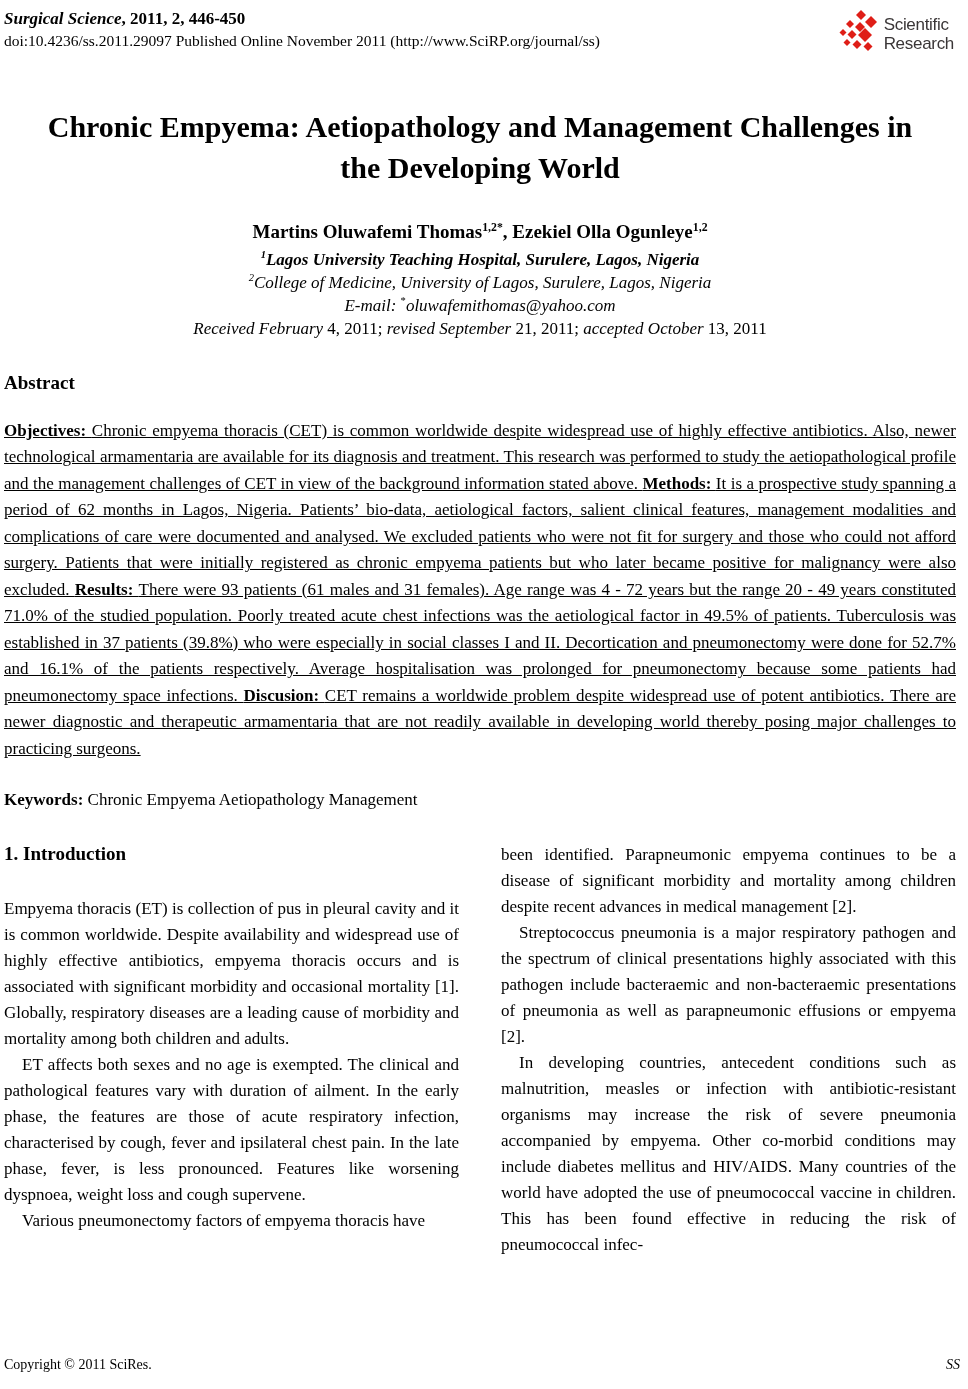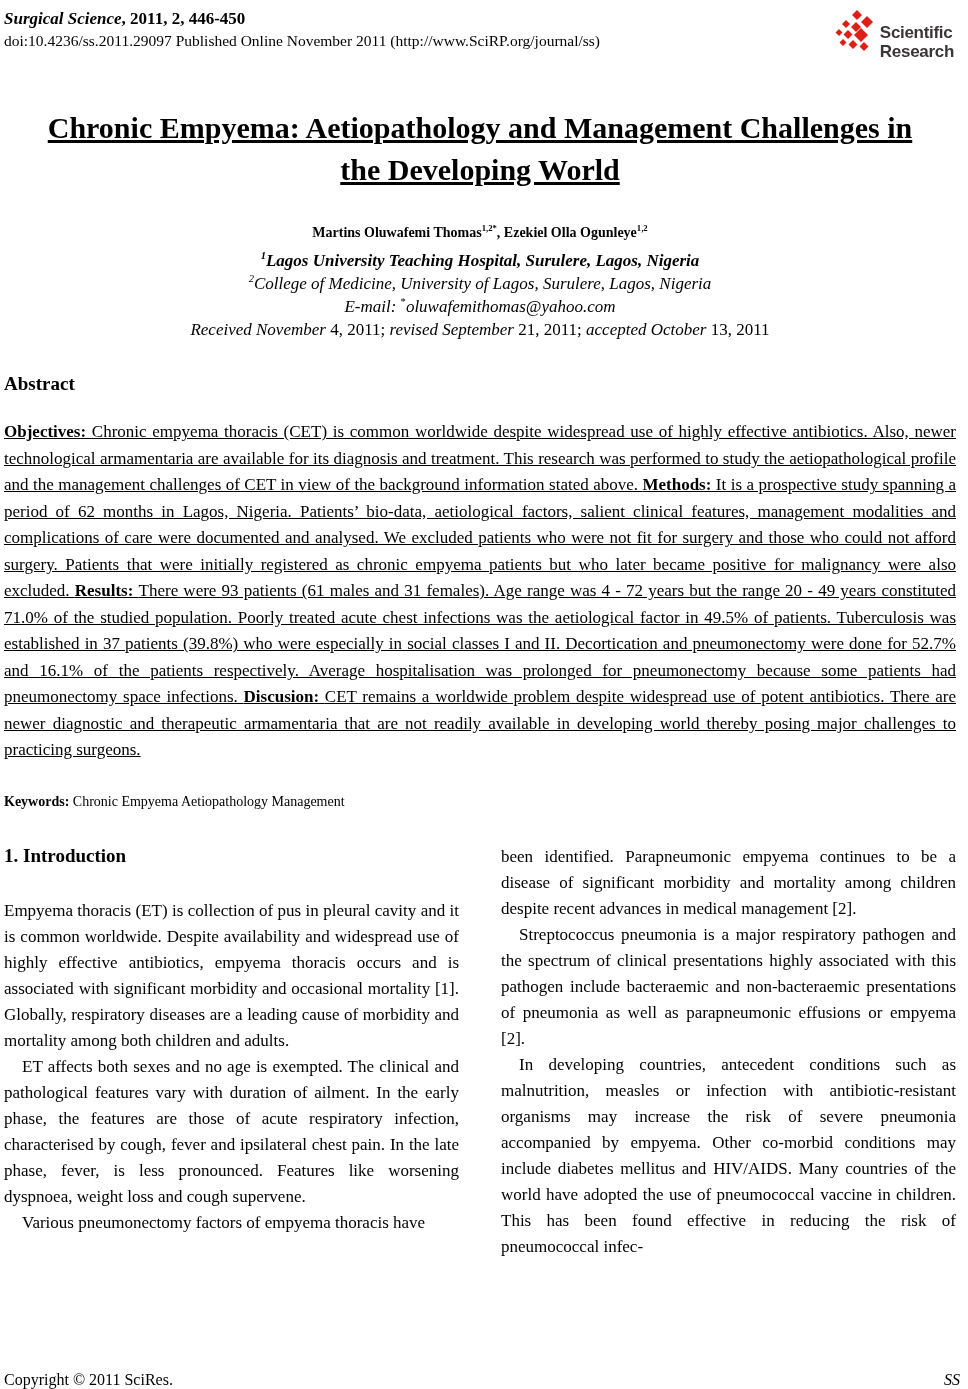--- a/index.html
+++ b/index.html
@@ -22,8 +22,8 @@
   .logo{display:flex;align-items:flex-start;margin-right:2px;}
   .logo-text{
     font-family:"Liberation Sans", sans-serif;
-    font-size:17px;line-height:1.1;font-weight:700;
-    letter-spacing:-0.3px;margin-left:2px;margin-top:16px;
+    font-size:17px;line-height:1.1;font-weight:400;
+    letter-spacing:-0.3px;margin-left:2px;margin-top:8px;
   }
   
   .title{

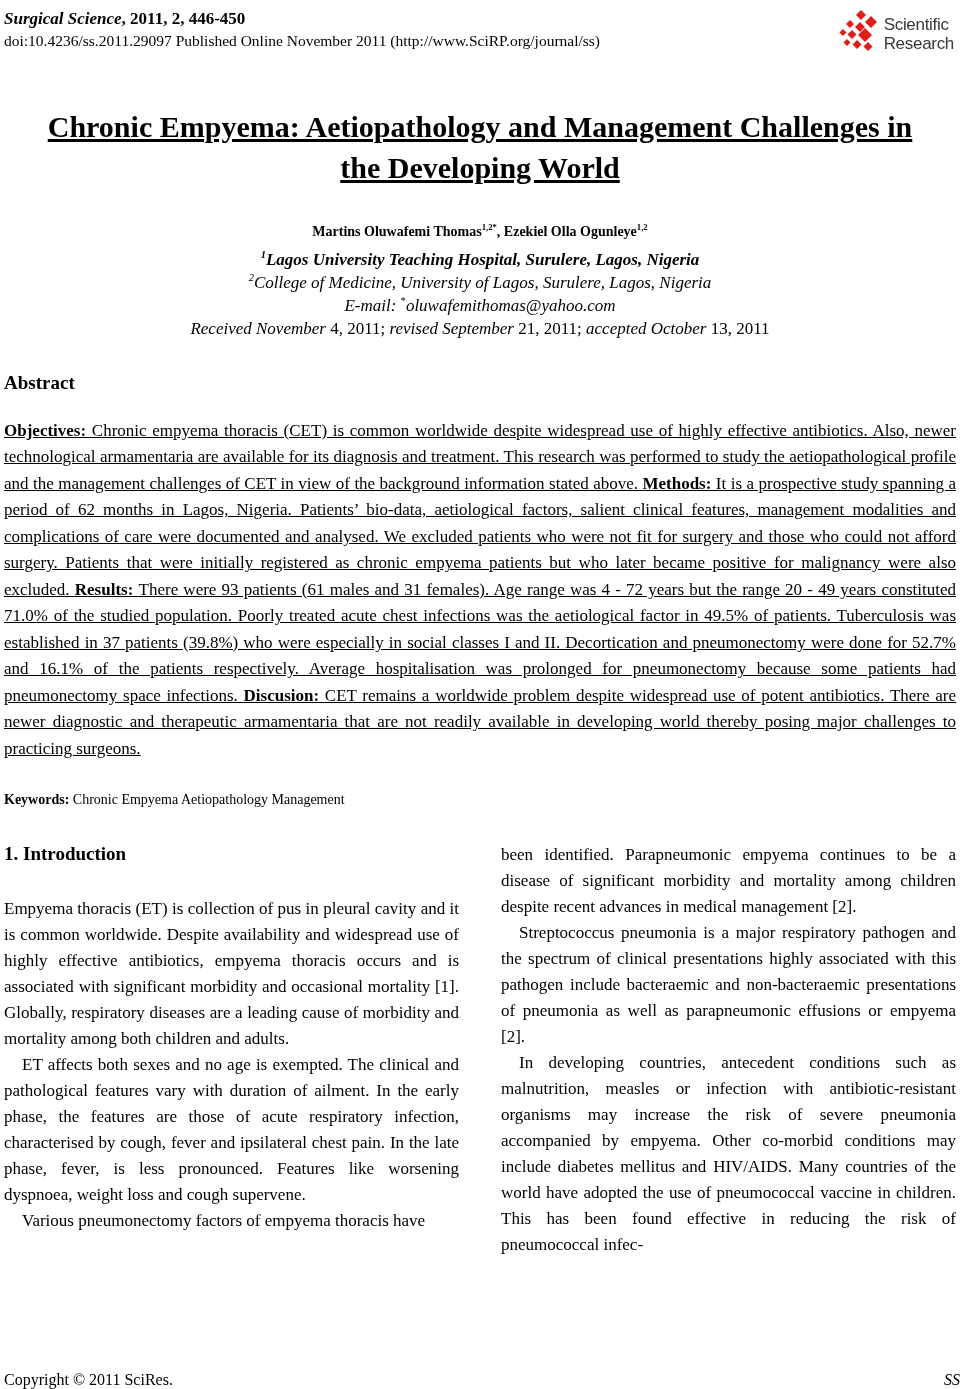--- a/index.html
+++ b/index.html
@@ -28,7 +28,7 @@
   
   .title{
     margin:46px auto 0 auto;max-width:880px;
-    text-align:center;font-size:30px;font-weight:bold;line-height:1.38;text-decoration:underline;
+    text-align:center;font-size:30px;font-weight:bold;line-height:1.38;
   }
   .author-block{margin-top:30px;text-align:center;}
   .authors-line{font-size:14px;line-height:26px;}

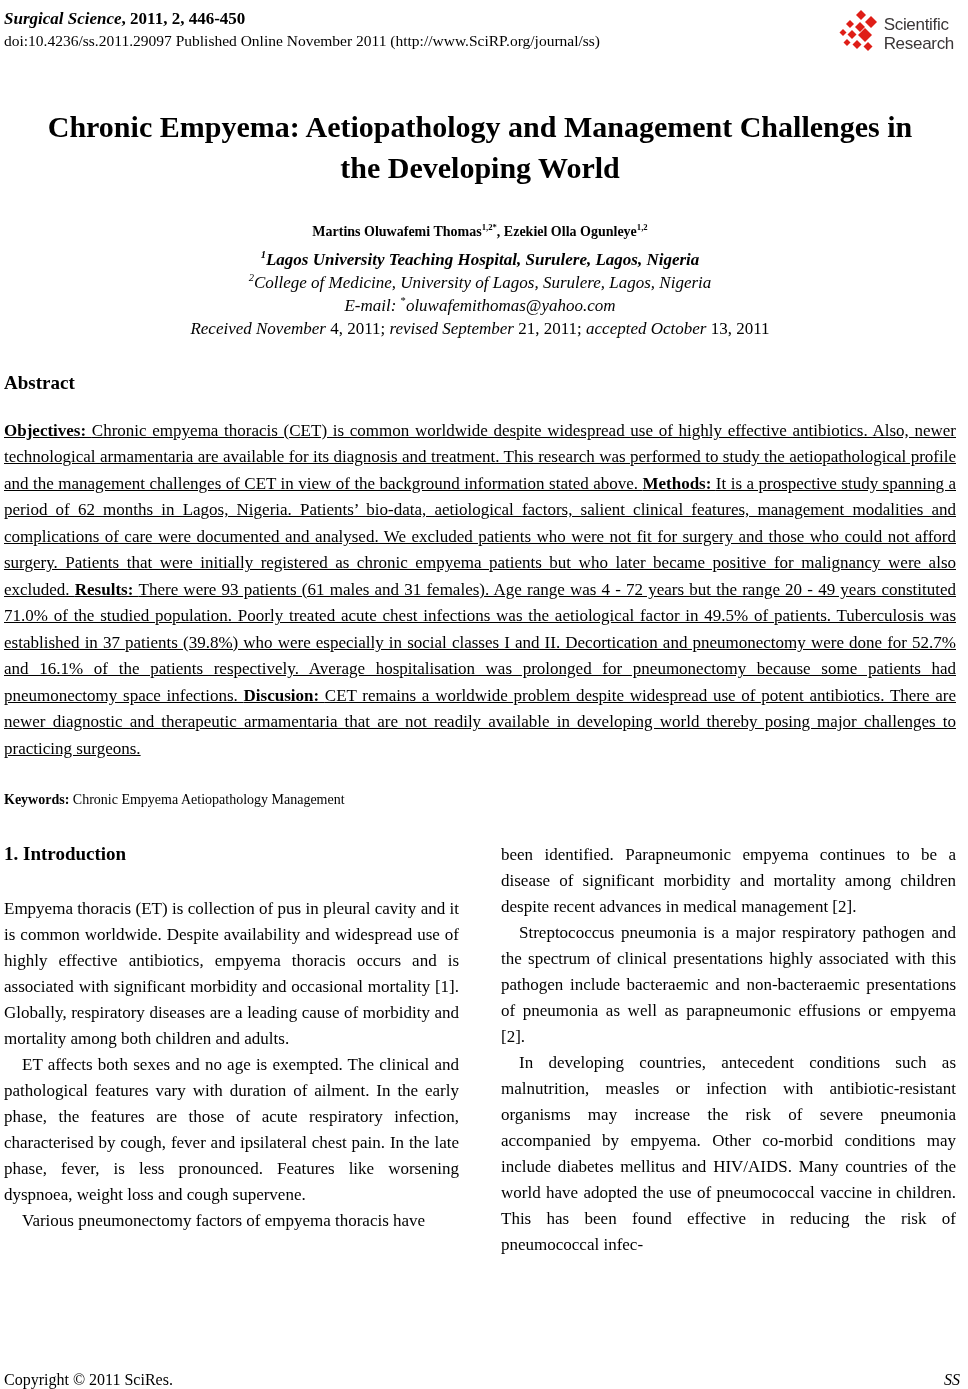--- a/index.html
+++ b/index.html
@@ -31,7 +31,7 @@
     text-align:center;font-size:30px;font-weight:bold;line-height:1.38;
   }
   .author-block{margin-top:30px;text-align:center;}
-  .authors-line{font-size:14px;line-height:26px;}
+  .authors-line{font-size:19px;line-height:26px;}
   .affil-line{font-size:17px;line-height:23px;}
   .affil-first{margin-top:3px;font-weight:bold;}
   

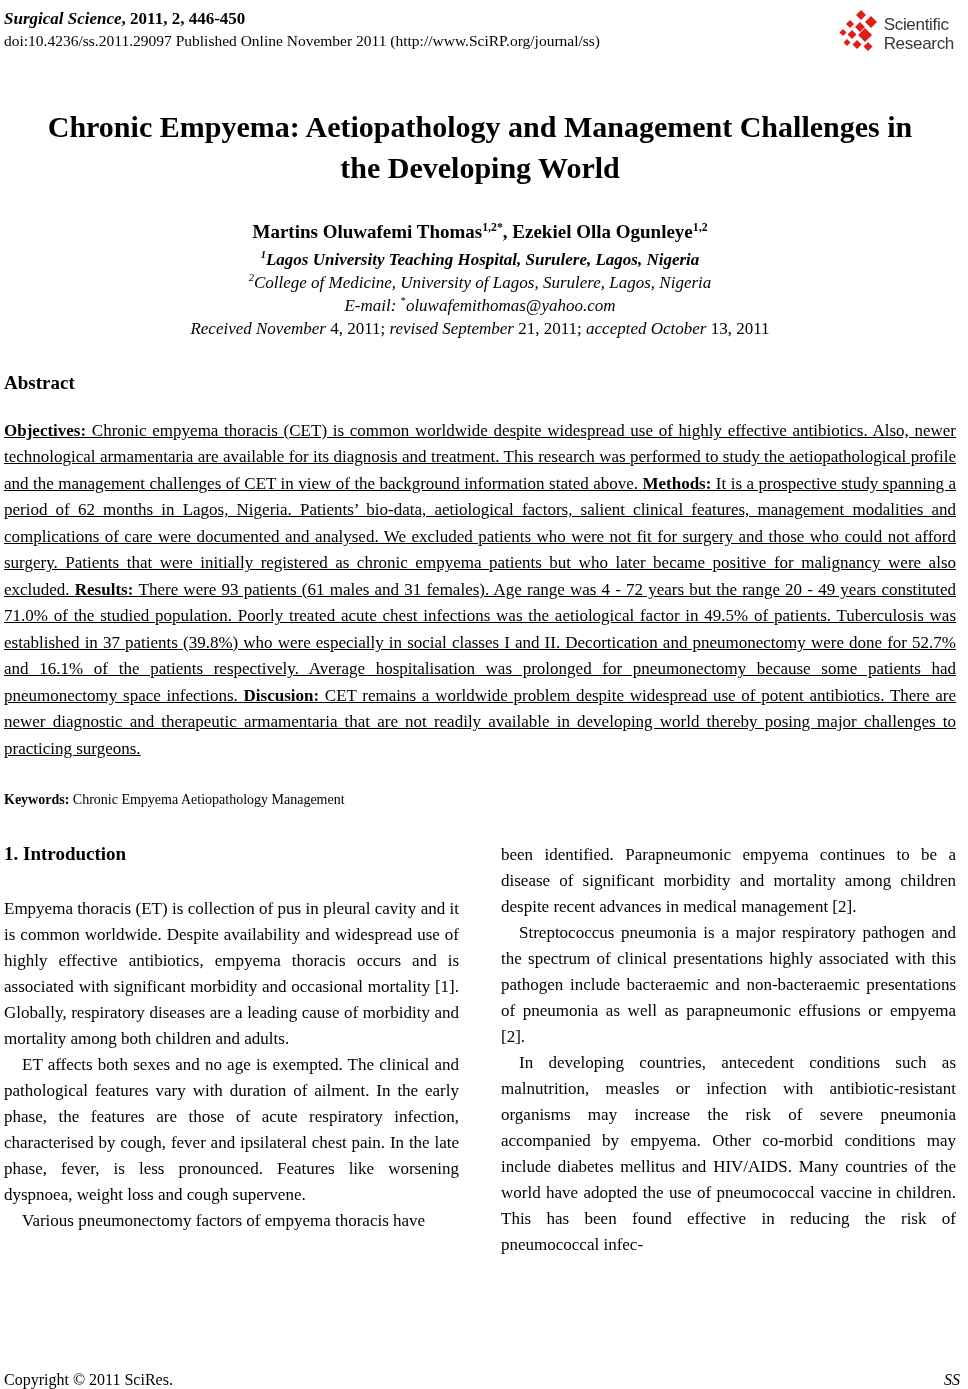--- a/index.html
+++ b/index.html
@@ -97,7 +97,7 @@
     <div class="affil-line affil-first"><sup class="i">1</sup><span class="i">Lagos University Teaching Hospital, Surulere, Lagos, Nigeria</span></div>
     <div class="affil-line"><sup class="i">2</sup><span class="i">College of Medicine, University of Lagos, Surulere, Lagos, Nigeria</span></div>
     <div class="affil-line"><span class="i">E-mail: </span><sup>*</sup><span class="i">oluwafemithomas@yahoo.com</span></div>
-    <div class="affil-line"><span class="i">Received November </span><span>4, 2011; </span><span class="i">revised September </span><span>21, 2011; </span><span class="i">accepted October </span><span>13, 2011</span></div>
+    <div class="affil-line"><span class="i">Received February </span><span>4, 2011; </span><span class="i">revised September </span><span>21, 2011; </span><span class="i">accepted October </span><span>13, 2011</span></div>
   </div>
 
   <h2 class="abstract-heading">Abstract</h2>

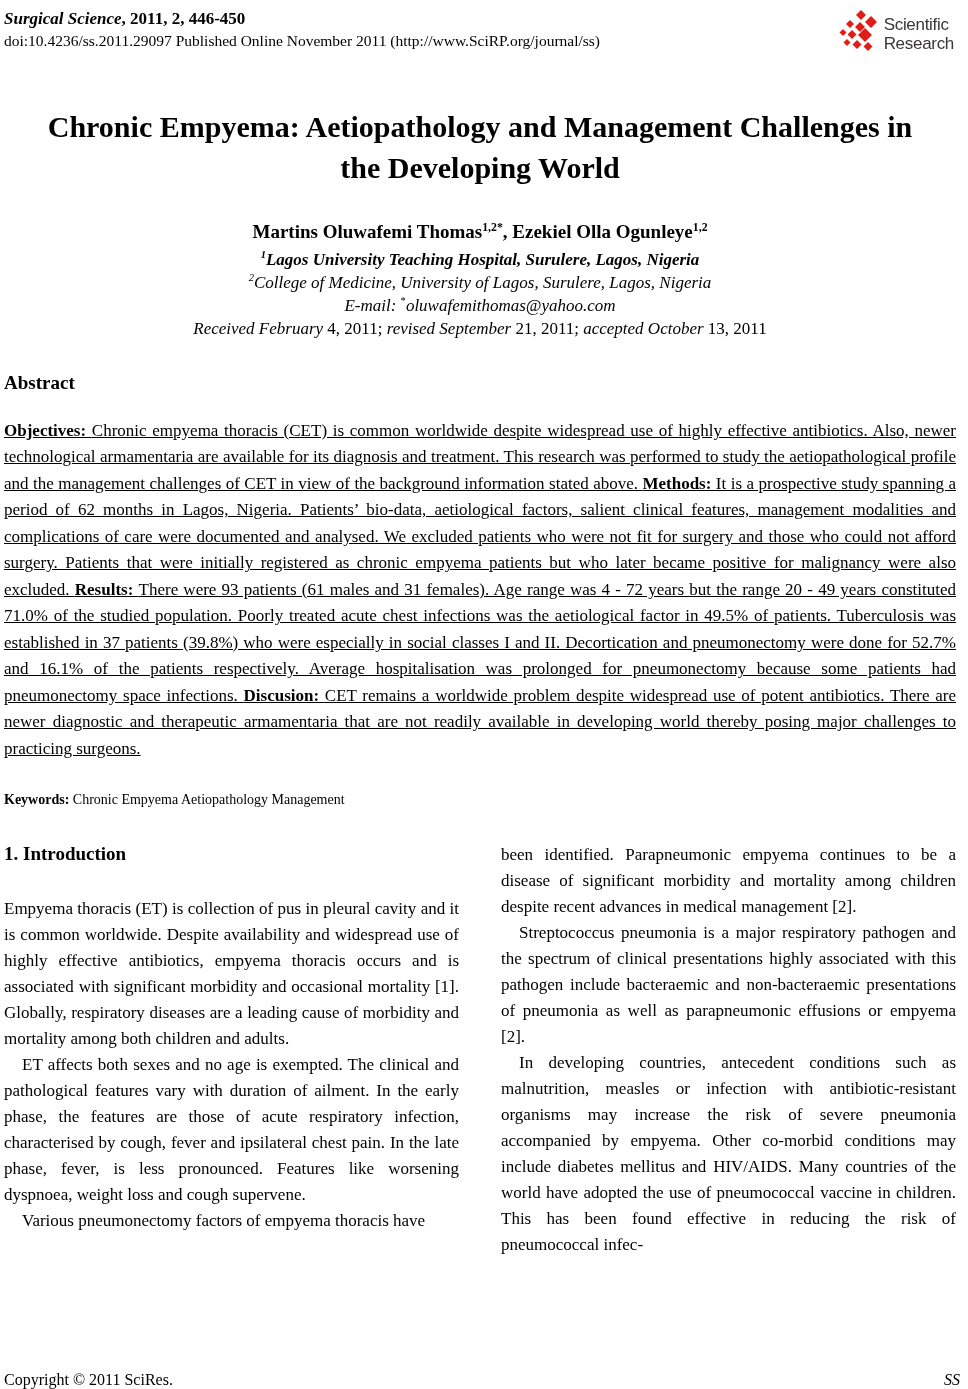--- a/index.html
+++ b/index.html
@@ -41,7 +41,7 @@
     text-align:justify;
     text-decoration:underline;
   }
-  .keywords-line{margin-top:26px;font-size:14px;line-height:24px;}
+  .keywords-line{margin-top:26px;font-size:17px;line-height:24px;}
   
   .columns{display:flex;gap:42px;margin-top:30px;}
   .col{width:459px;}

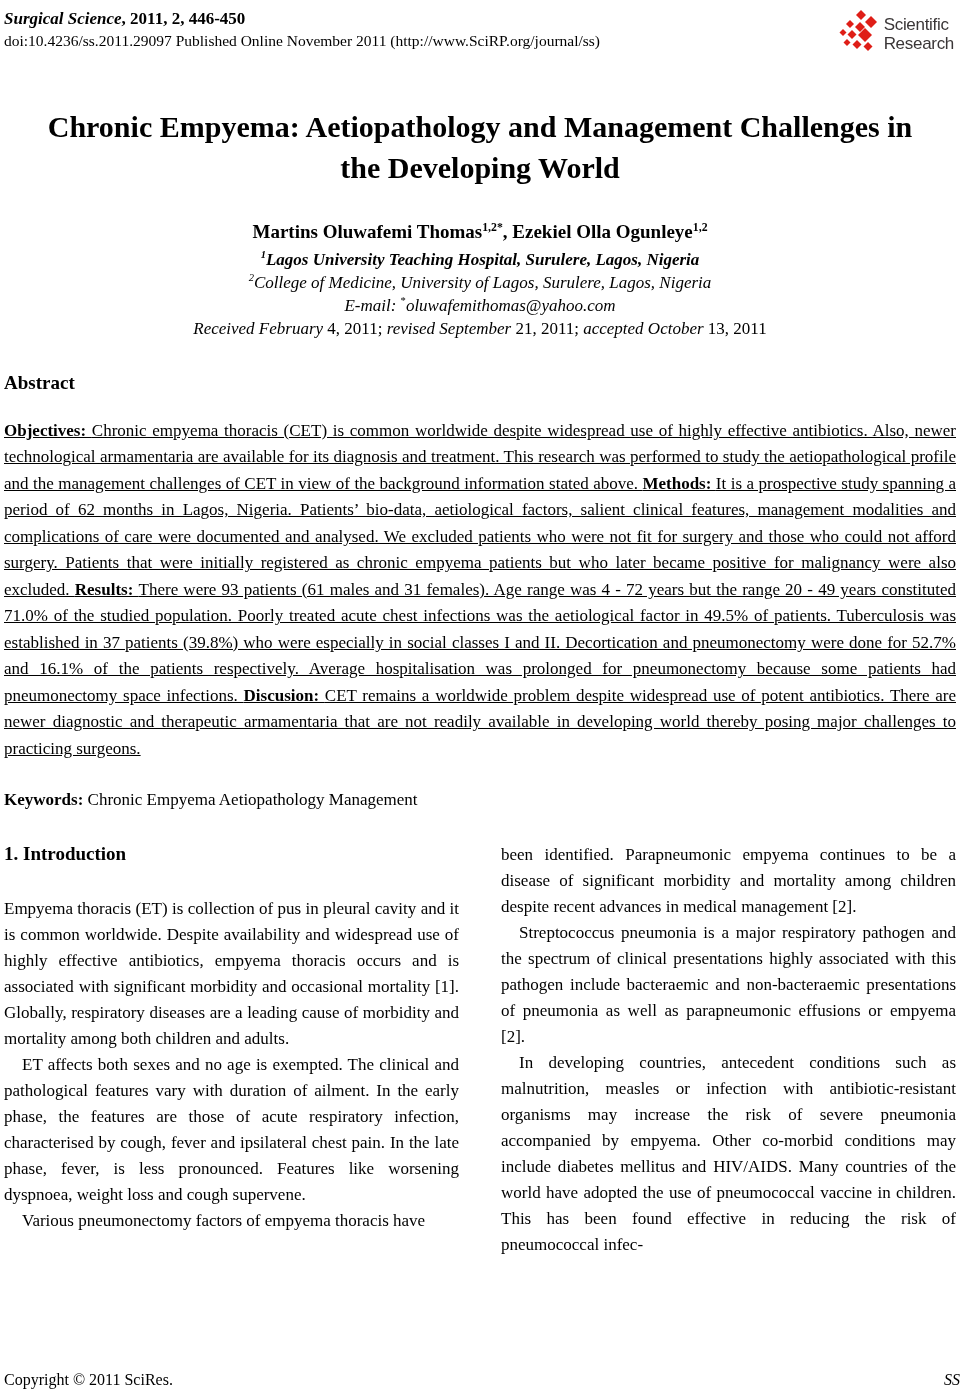--- a/index.html
+++ b/index.html
@@ -50,9 +50,9 @@
   .body-para.indent{text-indent:18px;}
   
   .footer{
-    position:absolute;left:4px;right:8px;bottom:0;
+    position:absolute;left:4px;right:8px;bottom:16px;
     display:flex;justify-content:space-between;align-items:baseline;
-    font-size:16px;
+    font-size:14px;
   }
   .journal-mark{font-weight:normal;font-style:italic;}
 </style>

